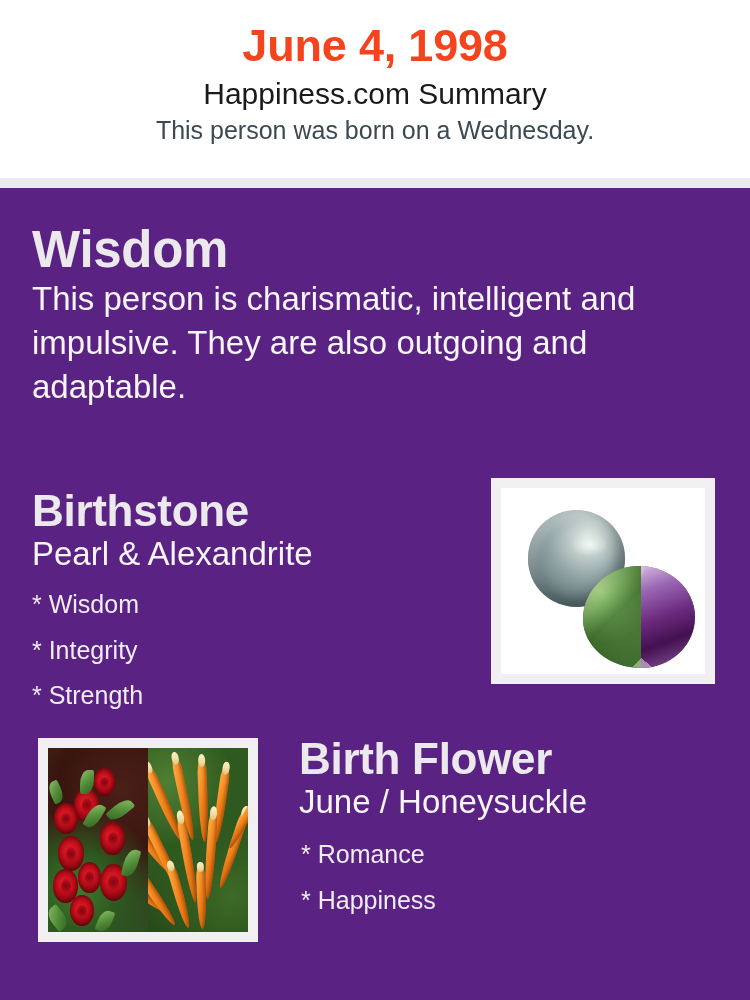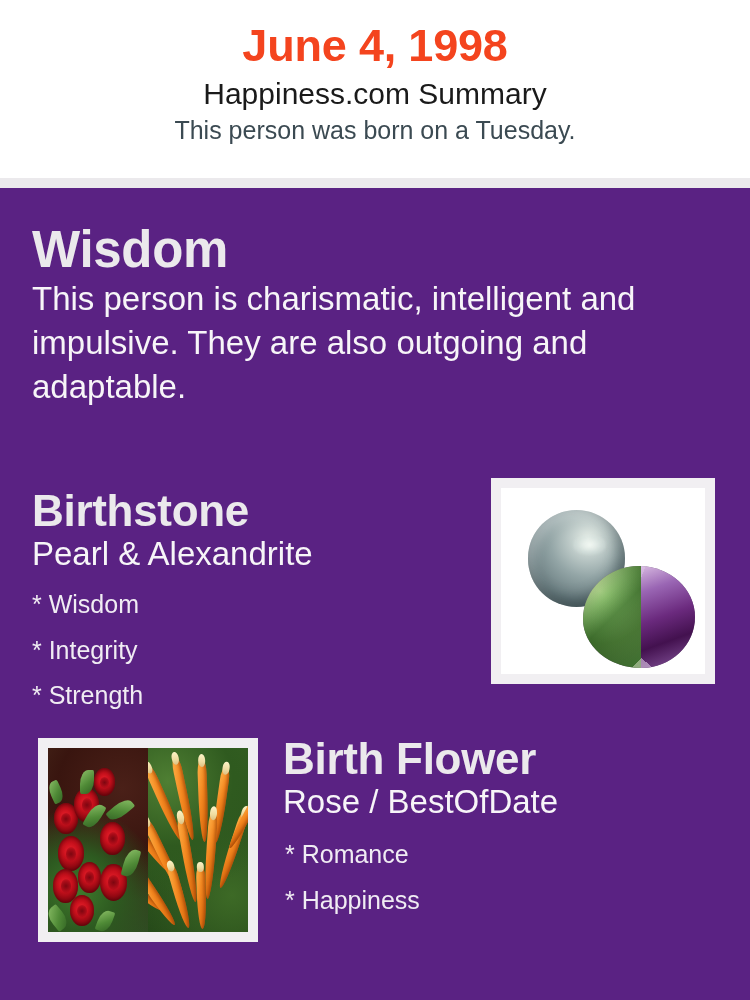--- a/index.html
+++ b/index.html
@@ -320,7 +320,7 @@
   <div class="header">
     <div class="header-date">June 4, 1998</div>
     <div class="header-site">Happiness.com Summary</div>
-    <div class="header-weekday">This person was born on a Tuesday.</div>
+    <div class="header-weekday">This person was born on a Wednesday.</div>
   </div>
   <div class="header-divider"></div>
 

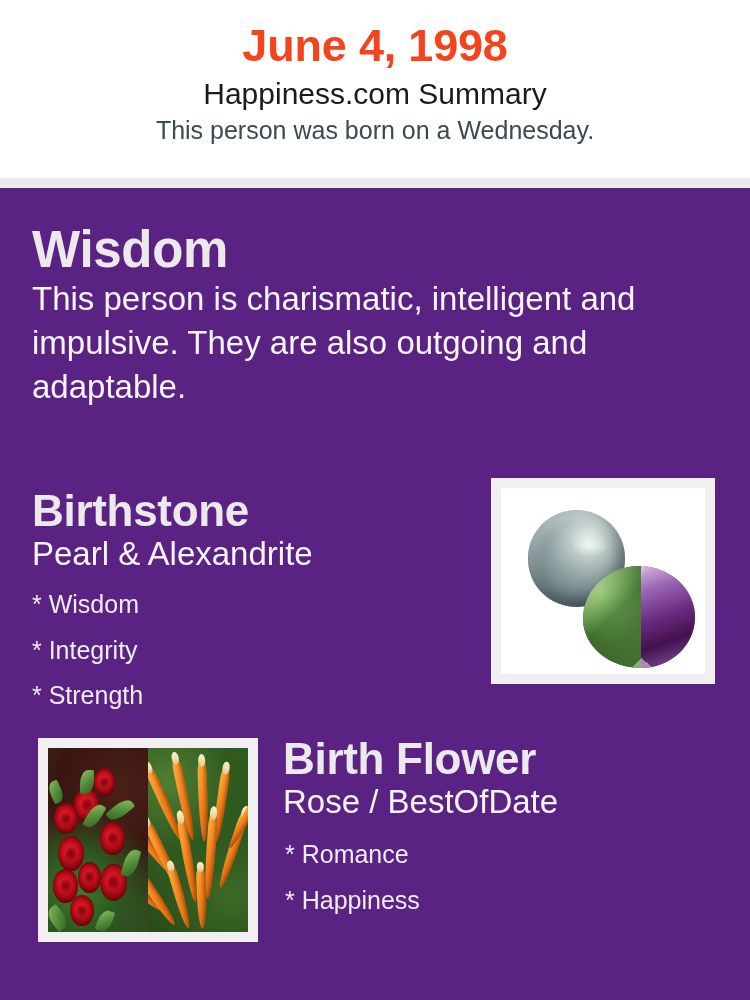--- a/index.html
+++ b/index.html
@@ -304,7 +304,7 @@
 
   .flower-text {
     position: absolute;
-    left: 283px;
+    left: 299px;
     top: 548px;
     width: 440px;
   }

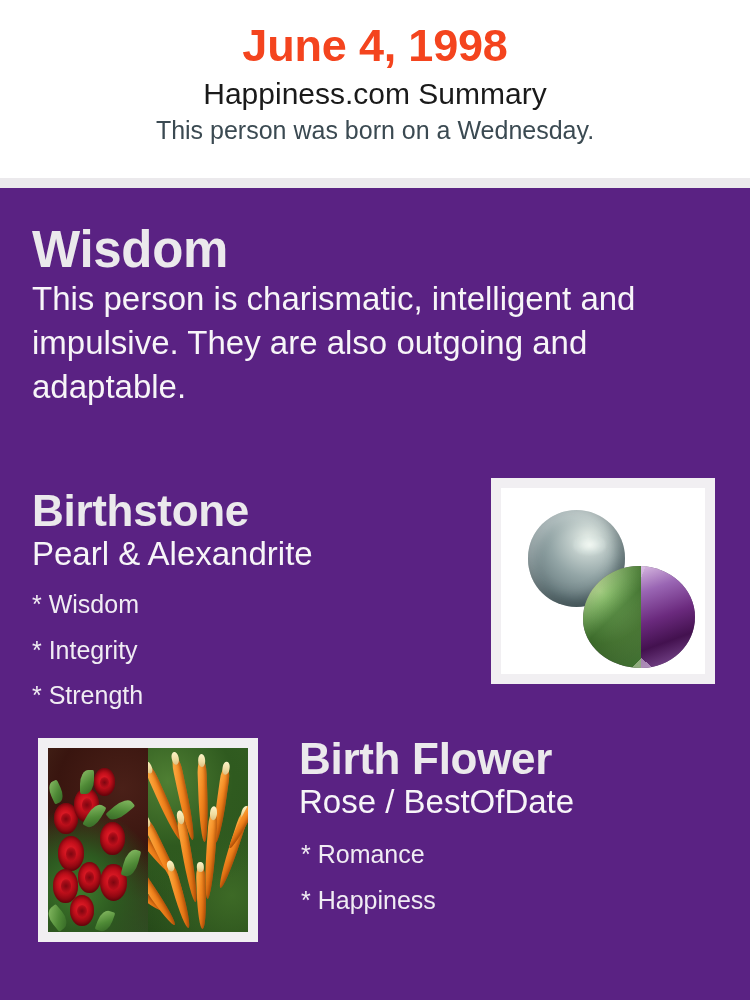--- a/index.html
+++ b/index.html
@@ -392,7 +392,7 @@
 
     <div class="flower-text">
       <div class="section-title">Birth Flower</div>
-      <div class="section-sub">Rose / BestOfDate</div>
+      <div class="section-sub">June / Honeysuckle</div>
       <ul class="trait-list">
         <li class="trait-item">* Romance</li>
         <li class="trait-item">* Happiness</li>

